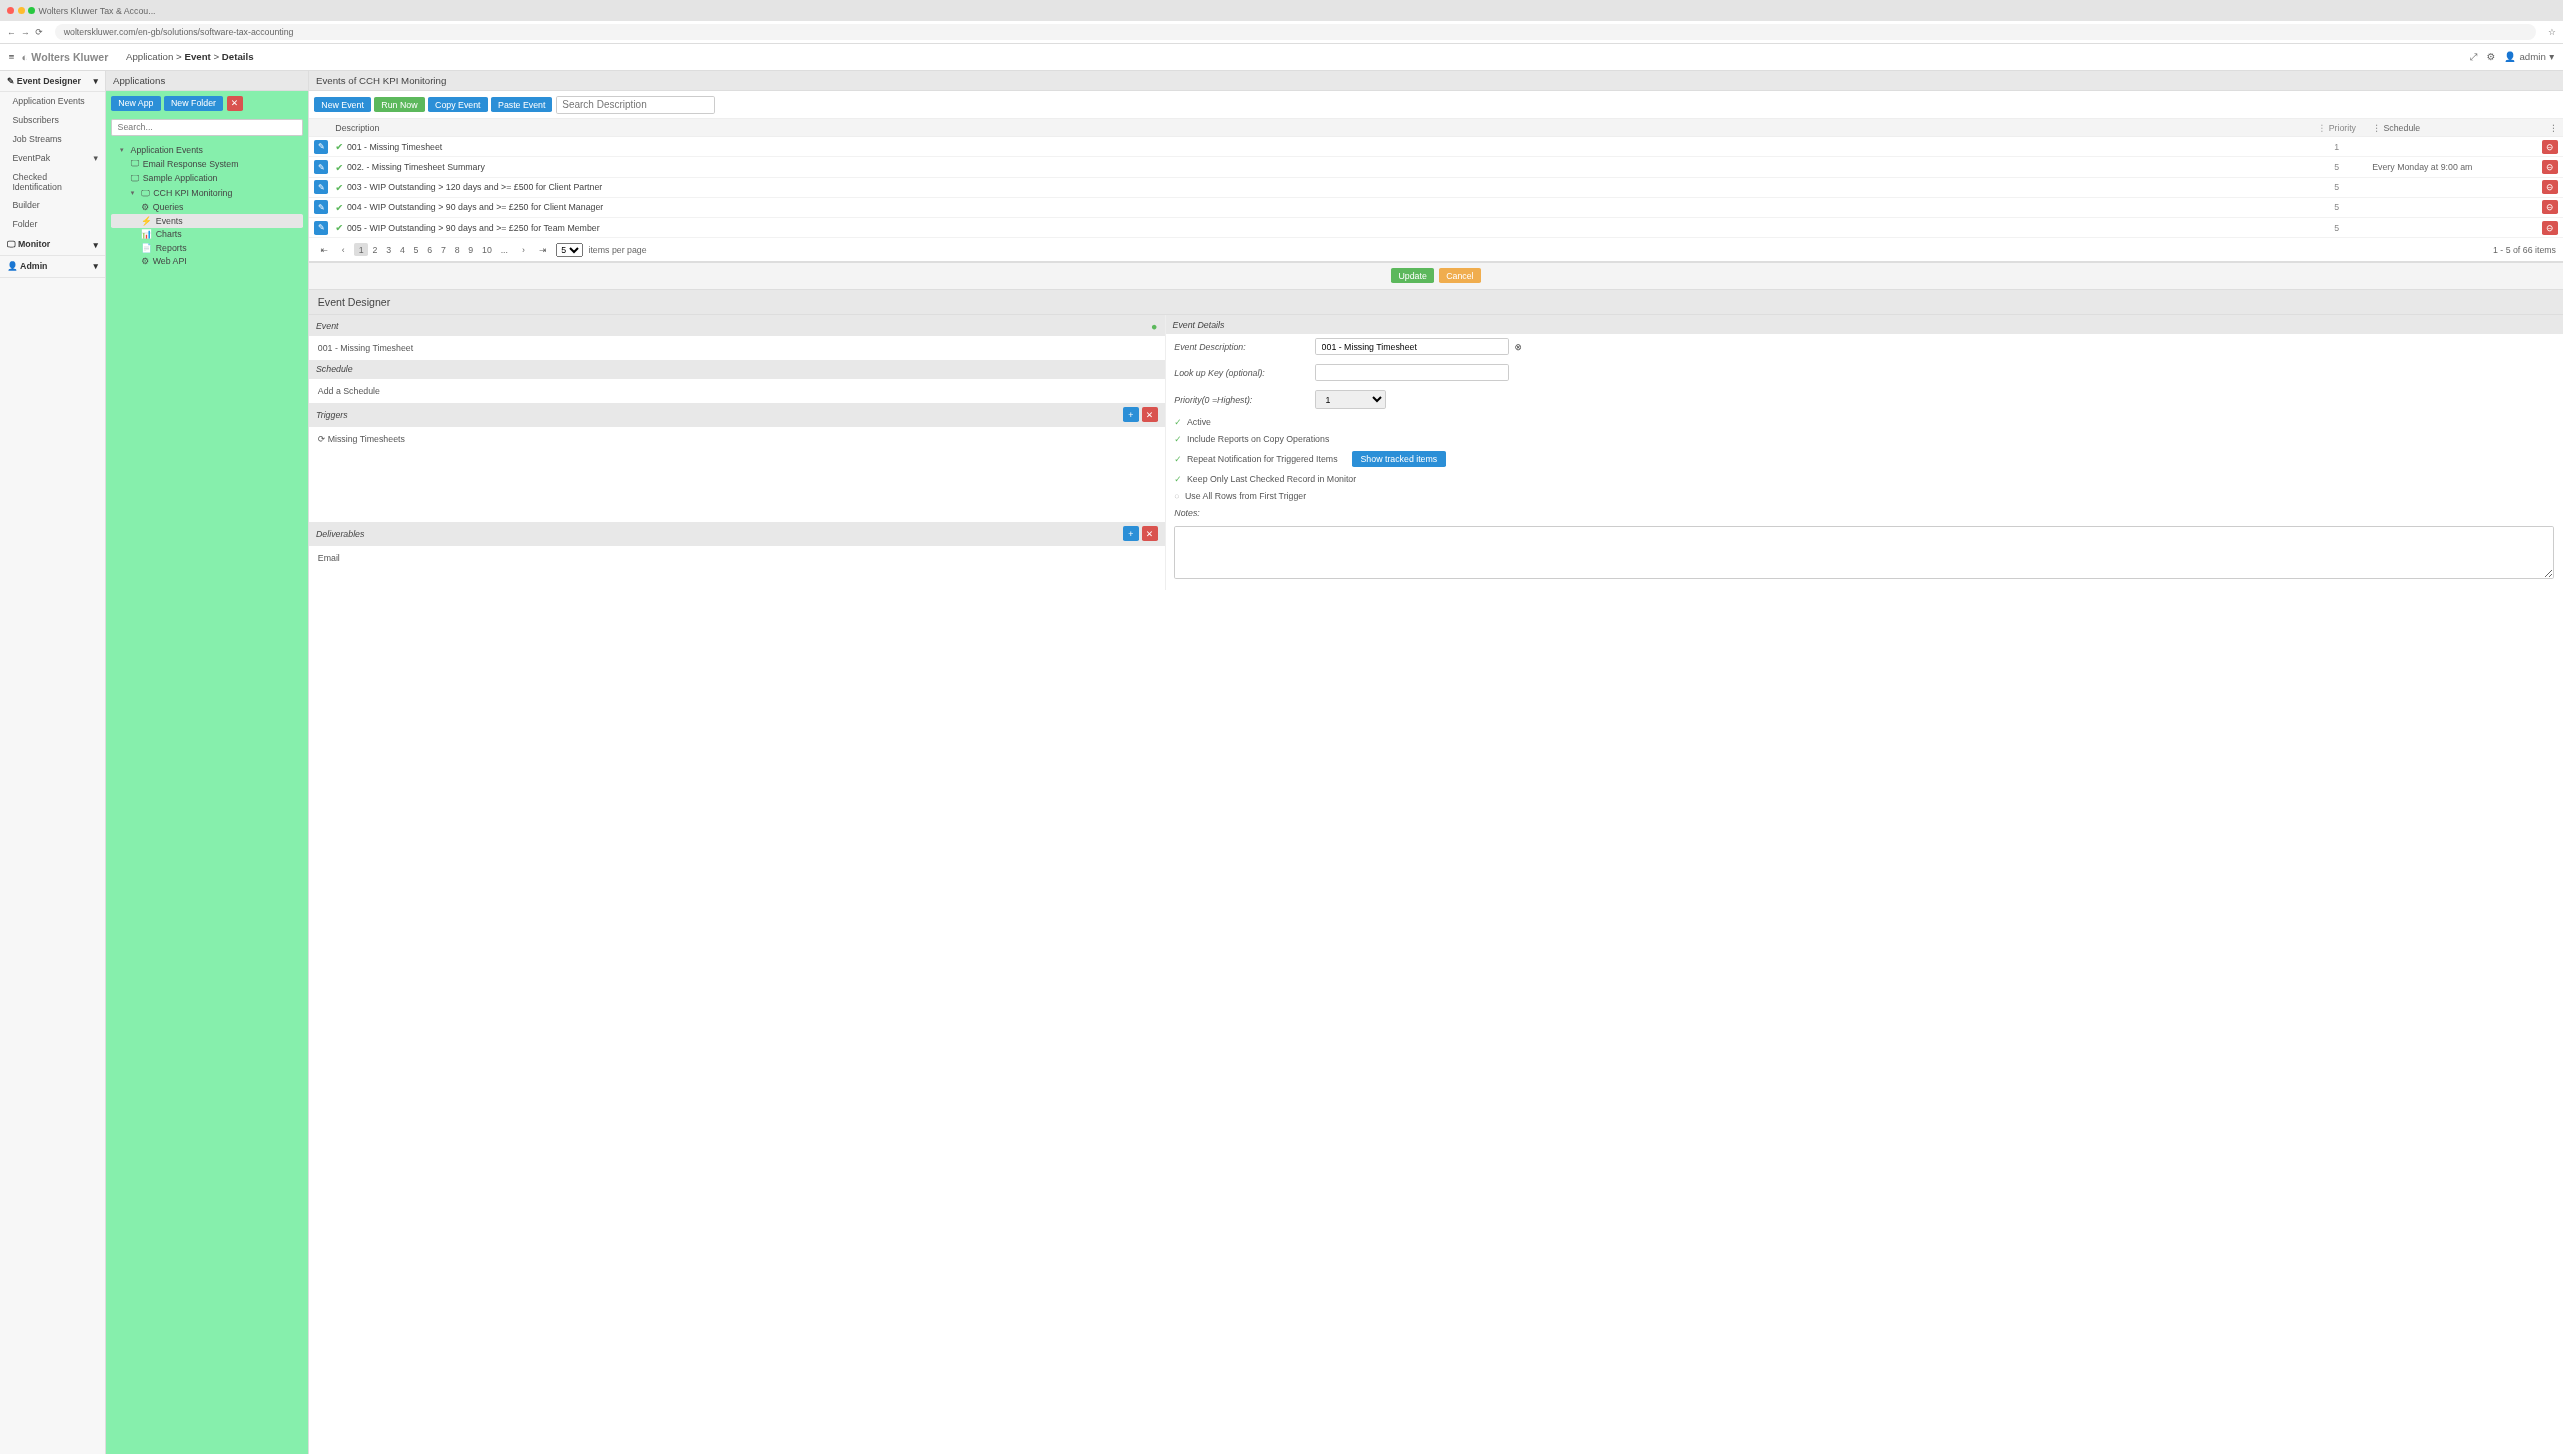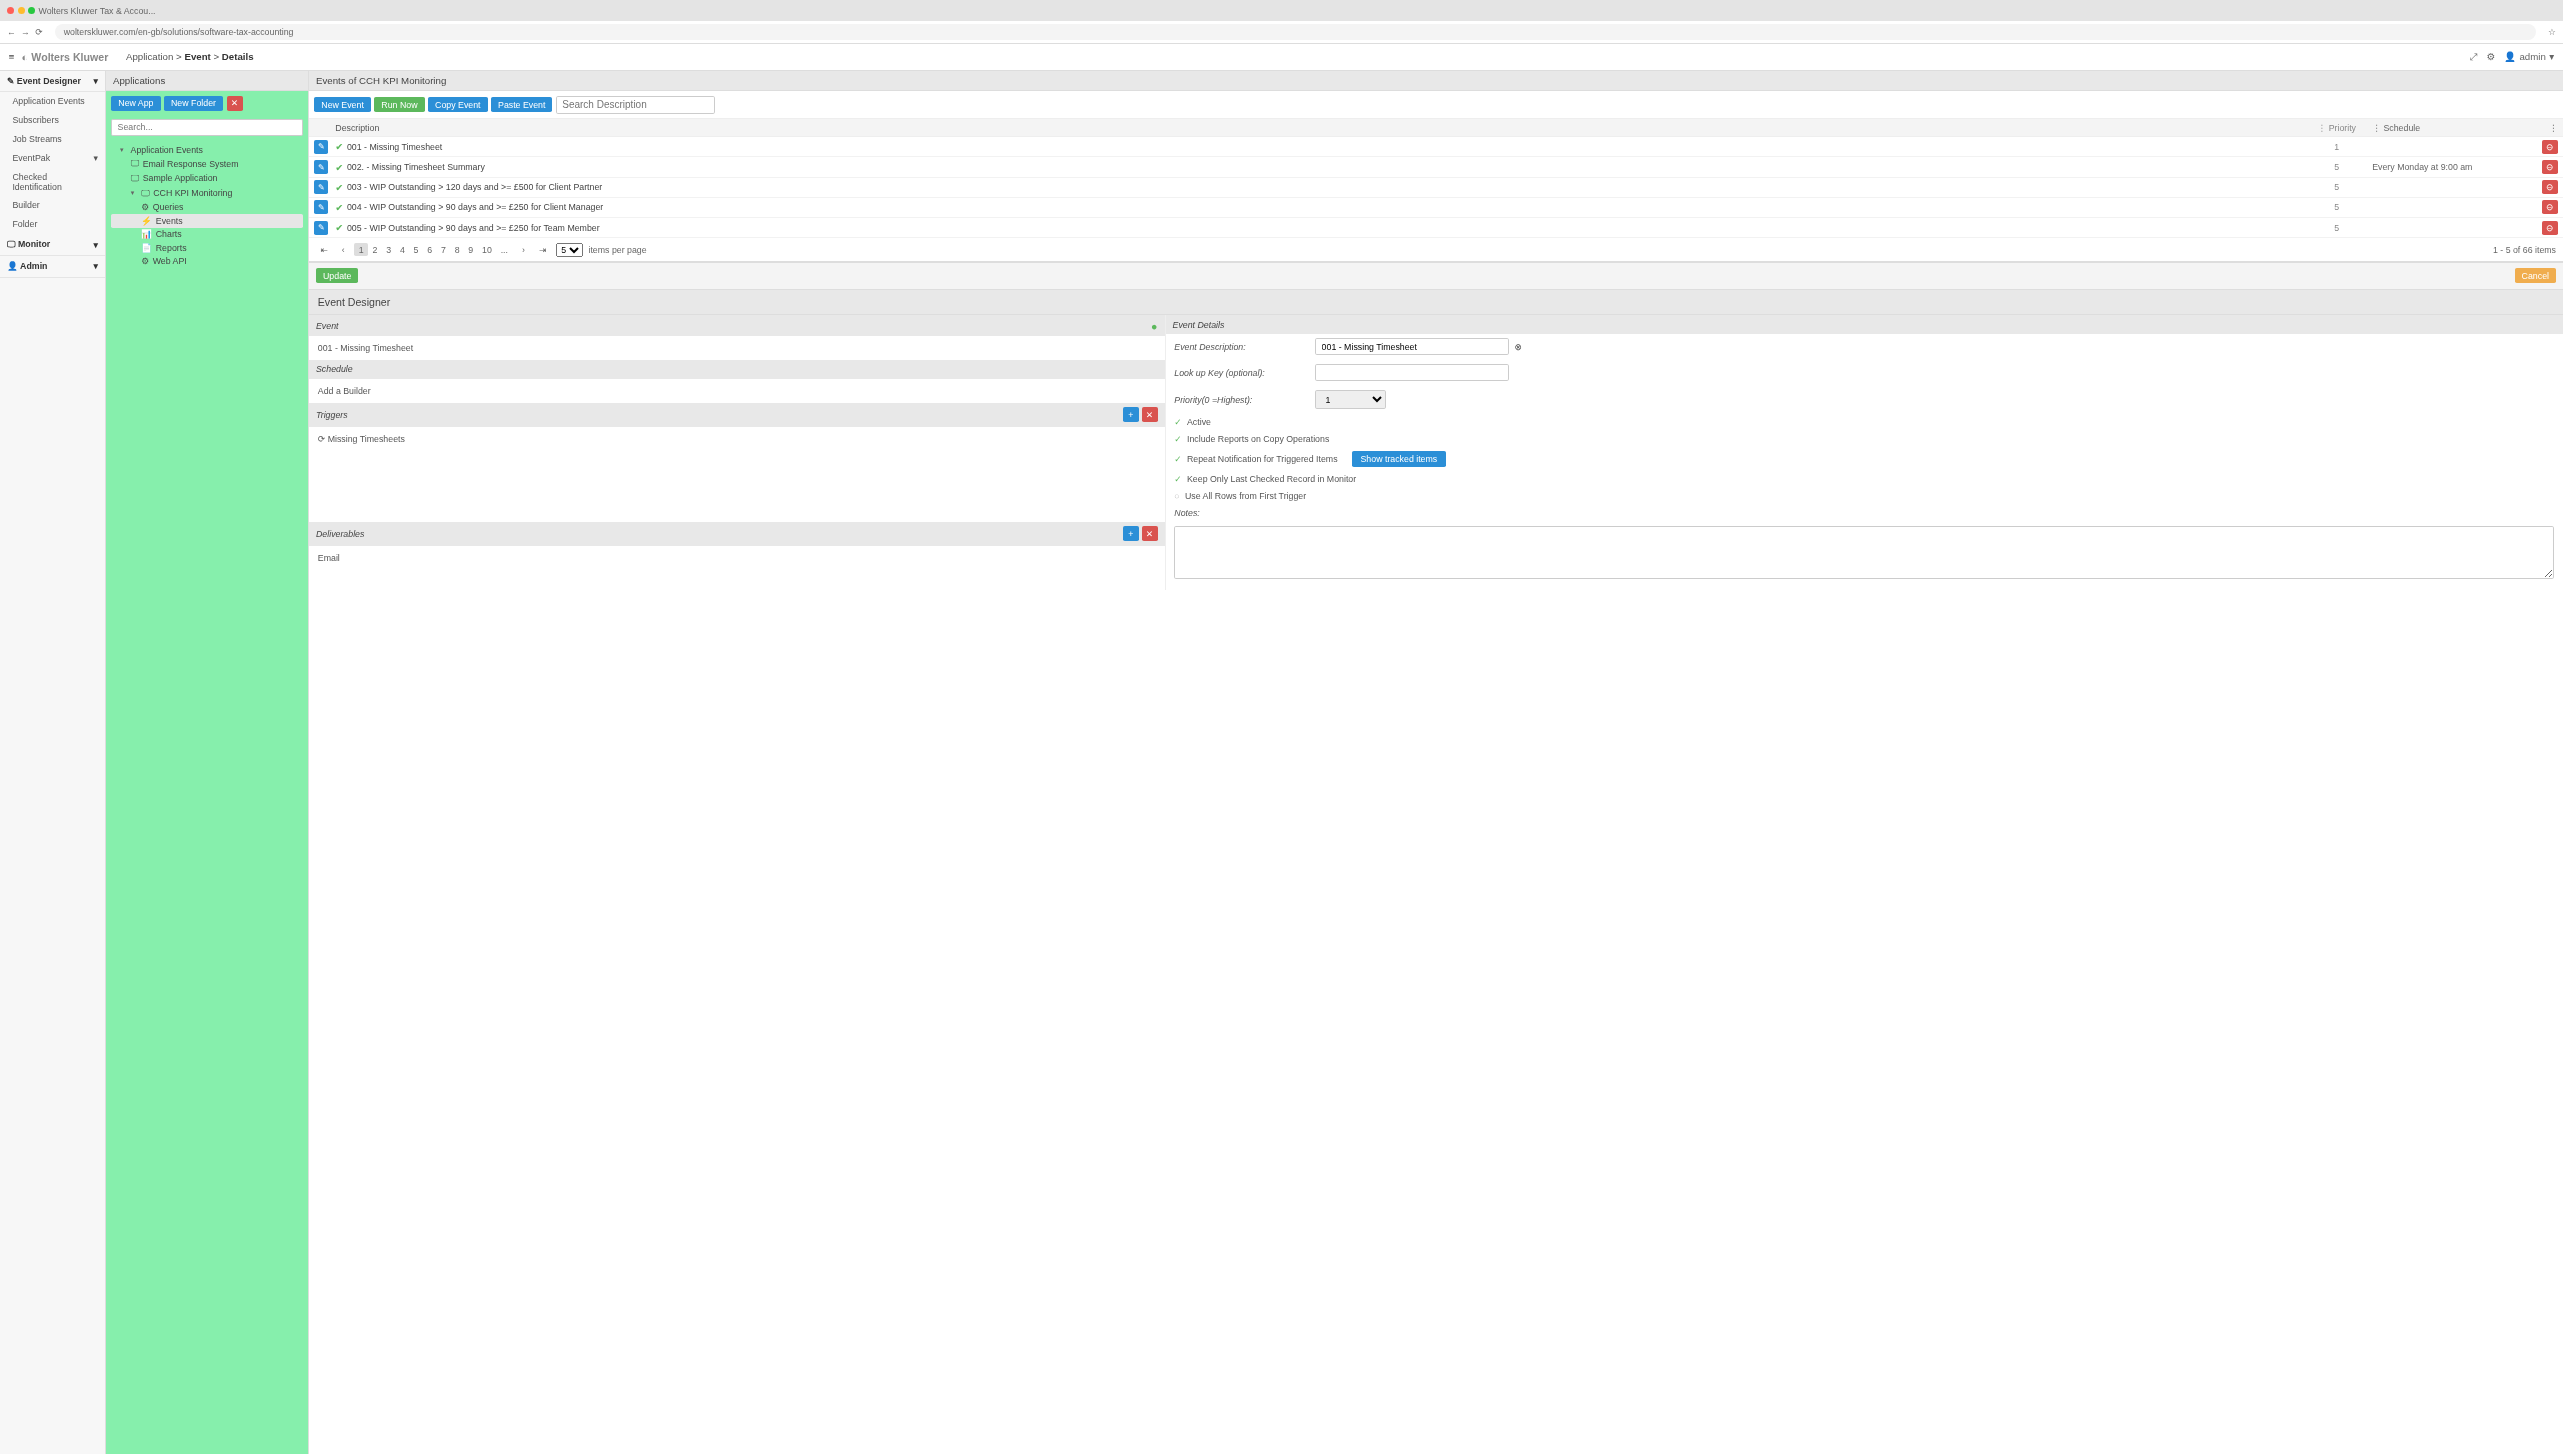--- a/index.html
+++ b/index.html
@@ -75,7 +75,7 @@
 .pager select { font-size: 8.8px; }
 
 
-.designer-bar { display: flex; padding: 5.3px 7px; justify-content: space-between; gap: 5.3px; background: #f4f4f4; border-top: 0.9px solid #ddd; }
+.designer-bar { display: flex; padding: 5.3px 7px; justify-content: center; gap: 5.3px; background: #f4f4f4; border-top: 0.9px solid #ddd; }
 .designer-hd { background: #e8e8e8; padding: 6.2px 8.8px; font-size: 10.6px; border-top: 0.9px solid #ddd; border-bottom: 0.9px solid #ddd; }
 .designer-body { display: flex; }
 .dcol { flex: 1; padding: 0; }

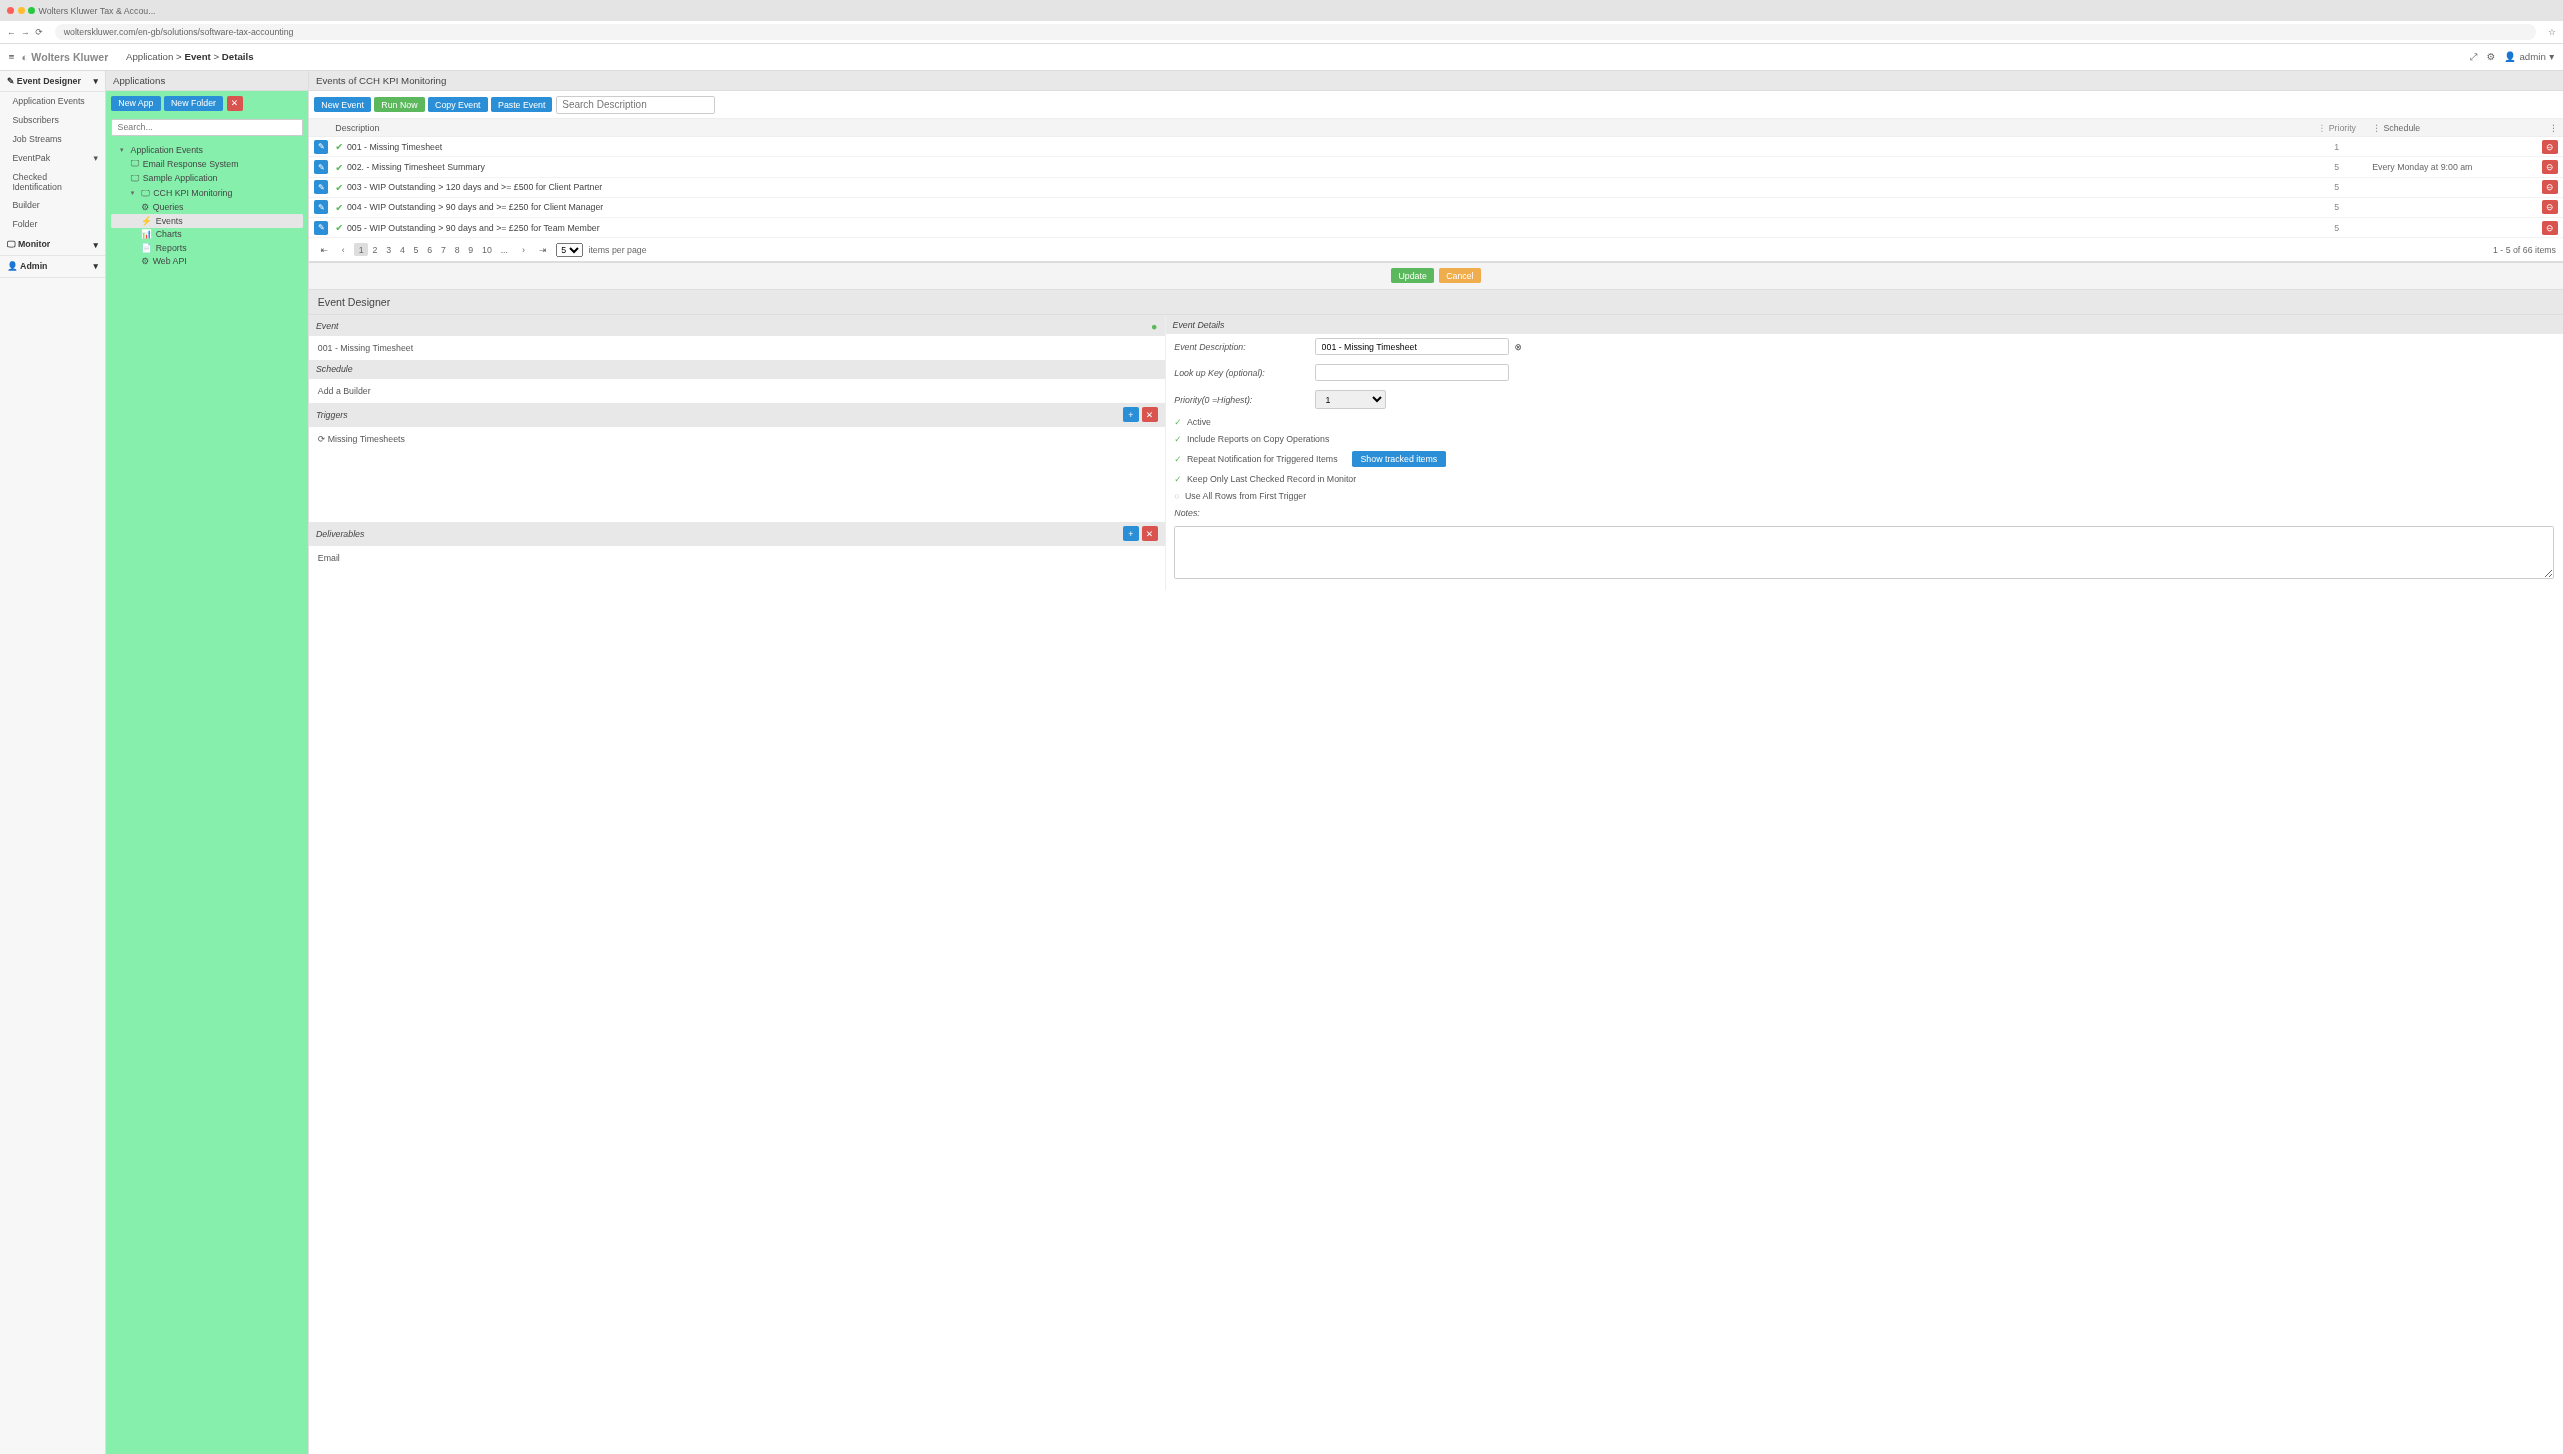--- a/index.html
+++ b/index.html
@@ -311,7 +311,7 @@
           <div class="sect-body">001 - Missing Timesheet</div>
 
           <div class="sect-hd">Schedule</div>
-          <div class="sect-body">Add a Builder</div>
+          <div class="sect-body">Add a Schedule</div>
 
           <div class="sect-hd">
             <span>Triggers</span>

